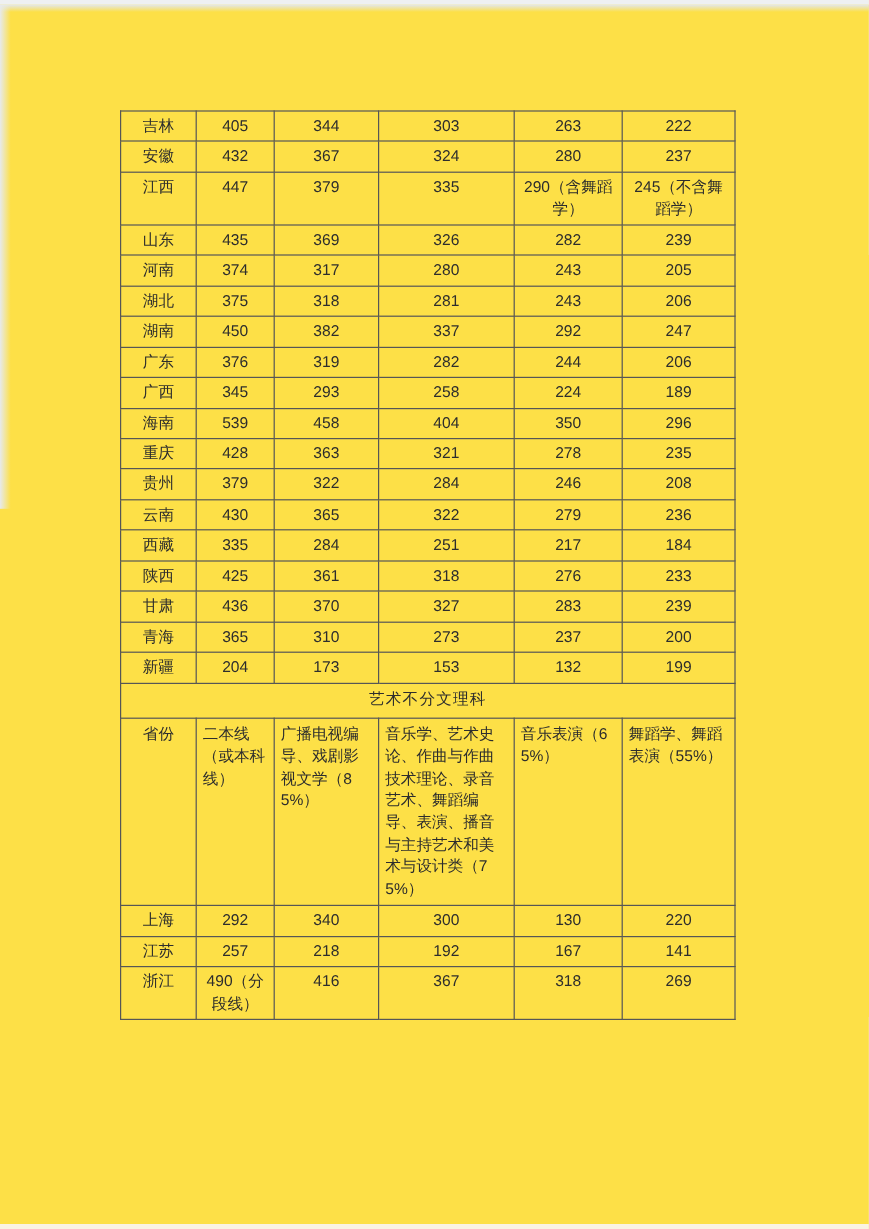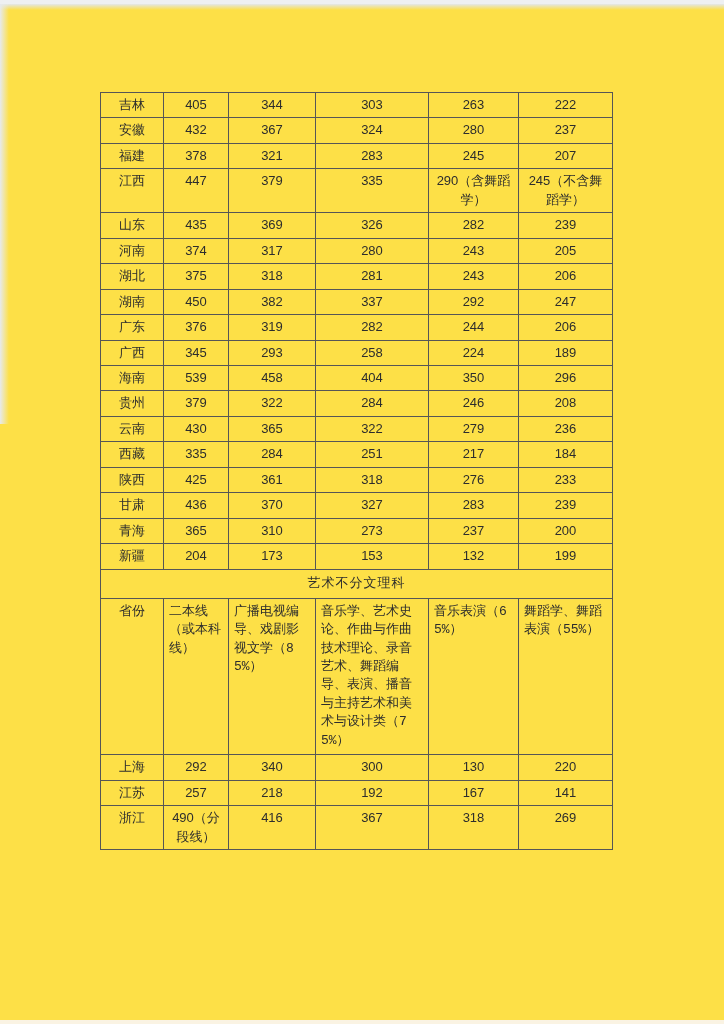--- a/index.html
+++ b/index.html
@@ -102,14 +102,6 @@
           <td>237</td>
         </tr>
 
-        <tr>
-          <td>福建</td>
-          <td>378</td>
-          <td>321</td>
-          <td>283</td>
-          <td>245</td>
-          <td>207</td>
-        </tr>
 
         <tr>
           <td>江西</td>

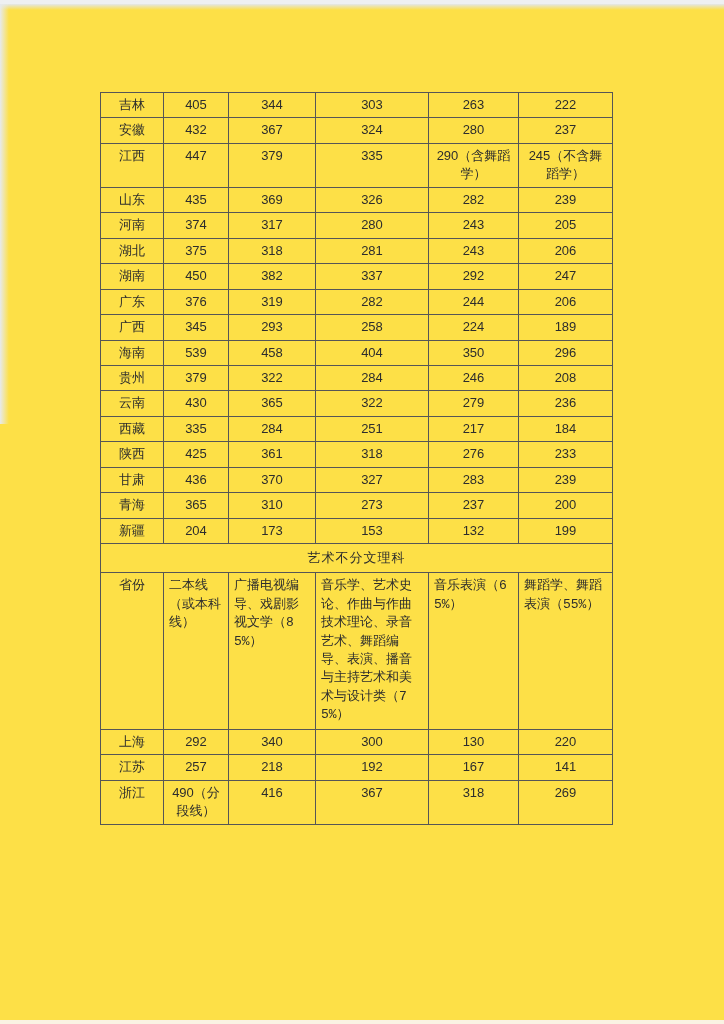--- a/index.html
+++ b/index.html
@@ -175,6 +175,14 @@
           <td>296</td>
         </tr>
 
+        <tr>
+          <td>重庆</td>
+          <td>428</td>
+          <td>363</td>
+          <td>321</td>
+          <td>278</td>
+          <td>235</td>
+        </tr>
 
         <tr>
           <td>贵州</td>

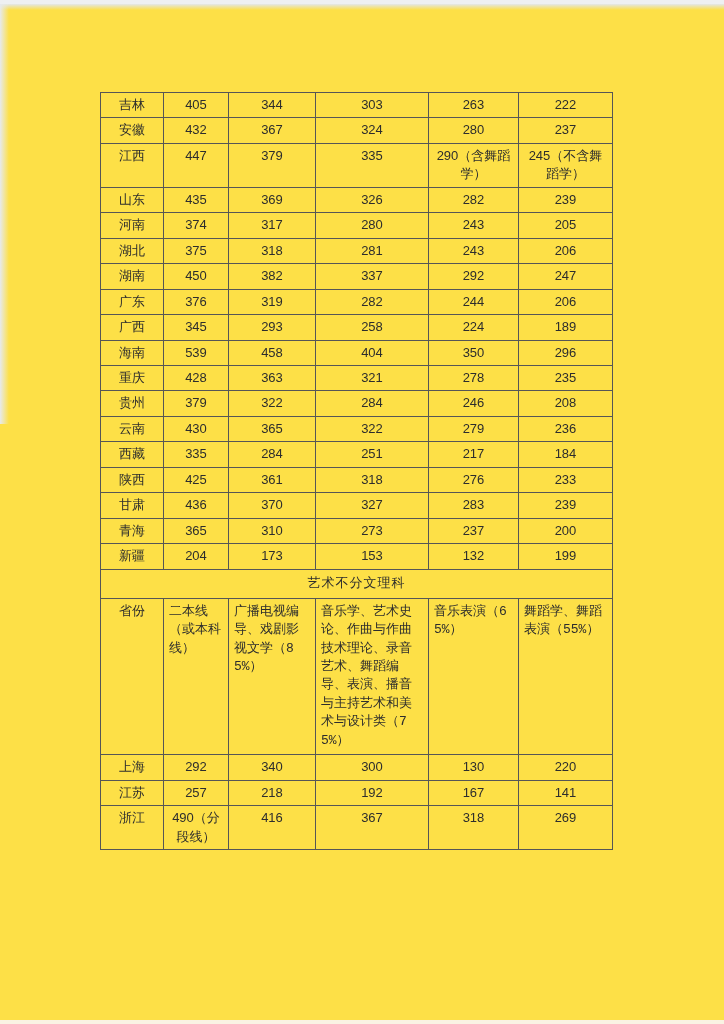--- a/index.html
+++ b/index.html
@@ -57,7 +57,6 @@
     text-align: left;
     vertical-align: top;
     padding: 4px 5px;
-    font-family: Liberation Mono, monospace;
   }
   tr.header-row th.first {
     text-align: center;

